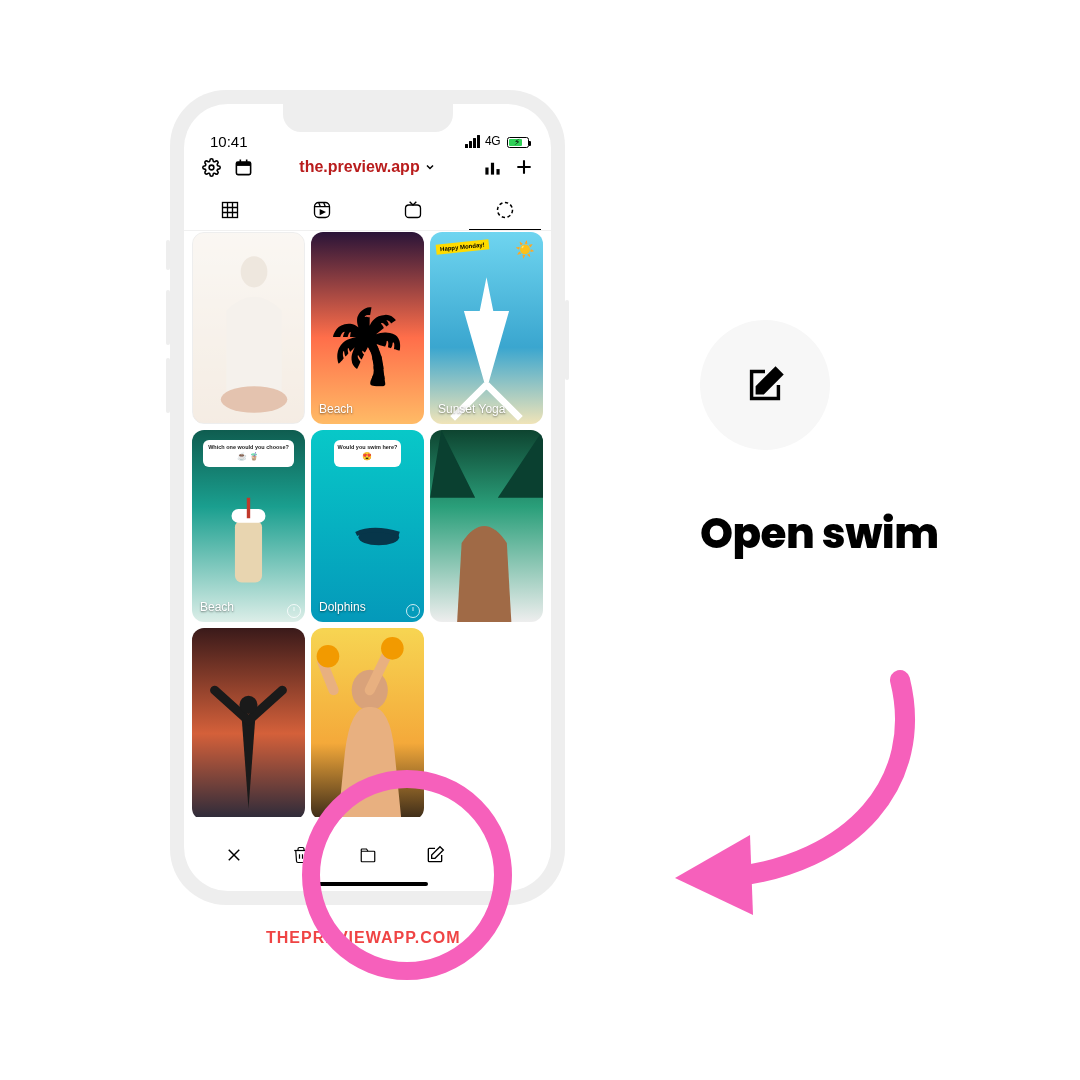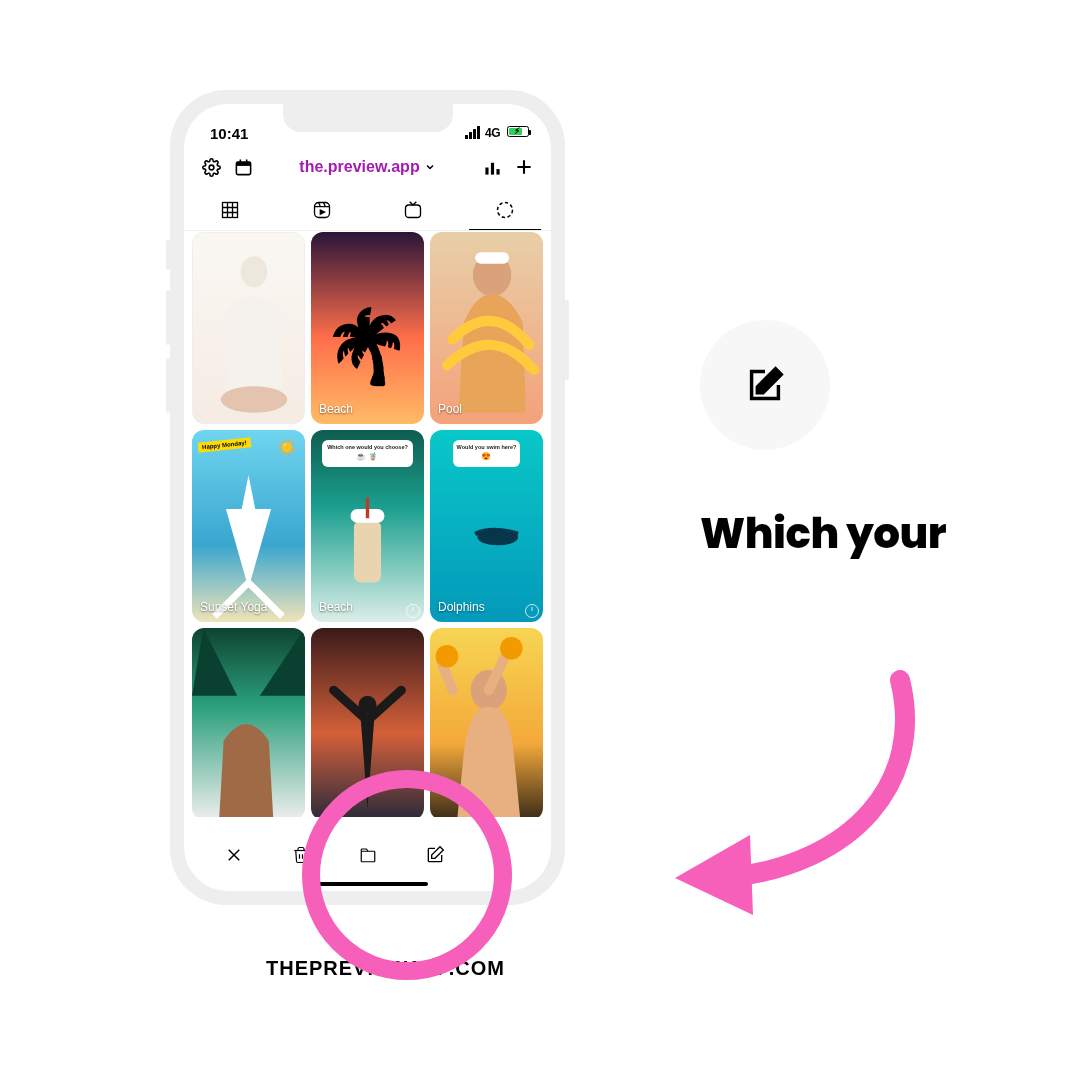--- a/index.html
+++ b/index.html
@@ -47,13 +47,13 @@
 
   .status-bar {
     position: absolute;
-    top: 4px; left: 0;
+    top: 12px; left: 0;
     width: 100%;
     height: 42px;
     display: flex;
     align-items: center;
     padding: 8px 22px 0 26px;
-    font-weight: 700;
+    font-weight: 400;
     font-size: 15px;
     color: #000;
   }

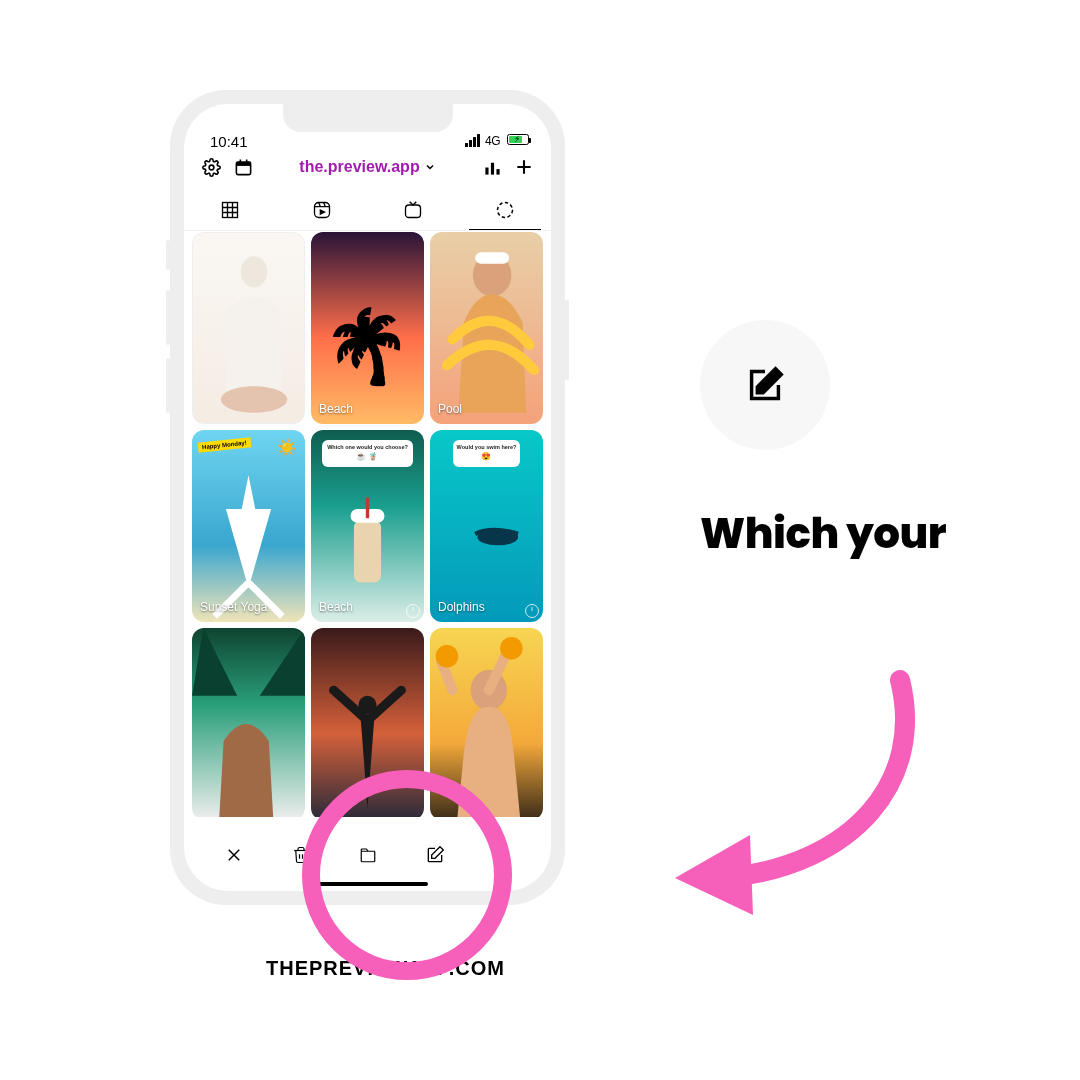--- a/index.html
+++ b/index.html
@@ -59,7 +59,7 @@
   }
   .status-bar .time { flex: 0 0 auto; }
   .status-bar .spacer { flex: 1; }
-  .status-bar .net { font-size: 12px; letter-spacing: -0.5px; display:flex; align-items:flex-start; gap:3px; }
+  .status-bar .net { font-size: 12px; letter-spacing: -0.5px; display:flex; align-items:flex-end; gap:3px; }
 
   .signal {
     display:inline-flex; align-items:flex-end; gap:1.5px; margin-right:2px;

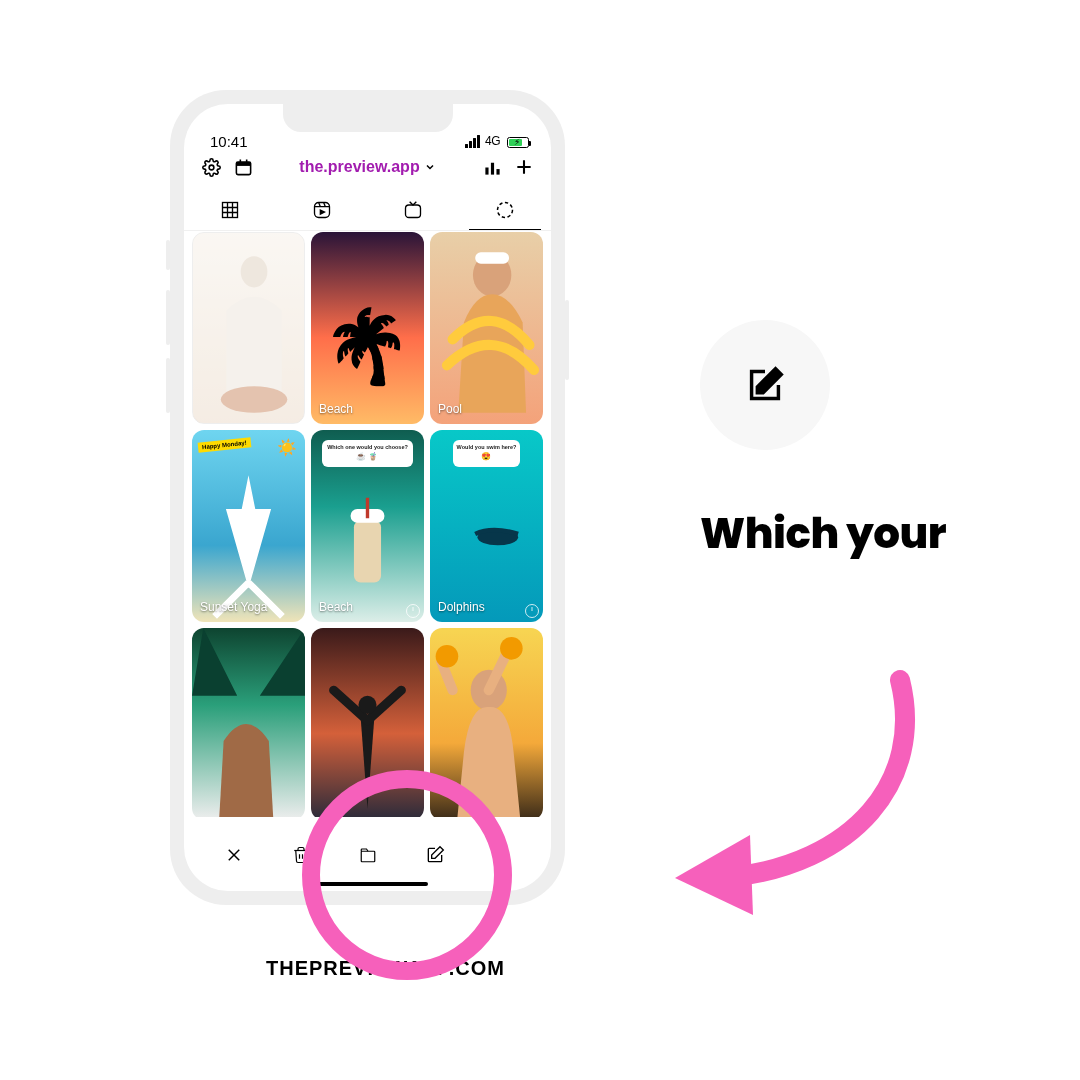--- a/index.html
+++ b/index.html
@@ -87,7 +87,7 @@
     gap: 6px;
   }
   .header-row .title {
-    flex:1; text-align:center; font-weight:600; font-size:16px; color:#a21caf;
+    flex:1; text-align:center; font-weight:600; font-size:16px; color:#b91c1c;
     display:flex; align-items:center; justify-content:center; gap:4px;
   }
   .icon-btn { width: 26px; height: 26px; display:flex; align-items:center; justify-content:center; }

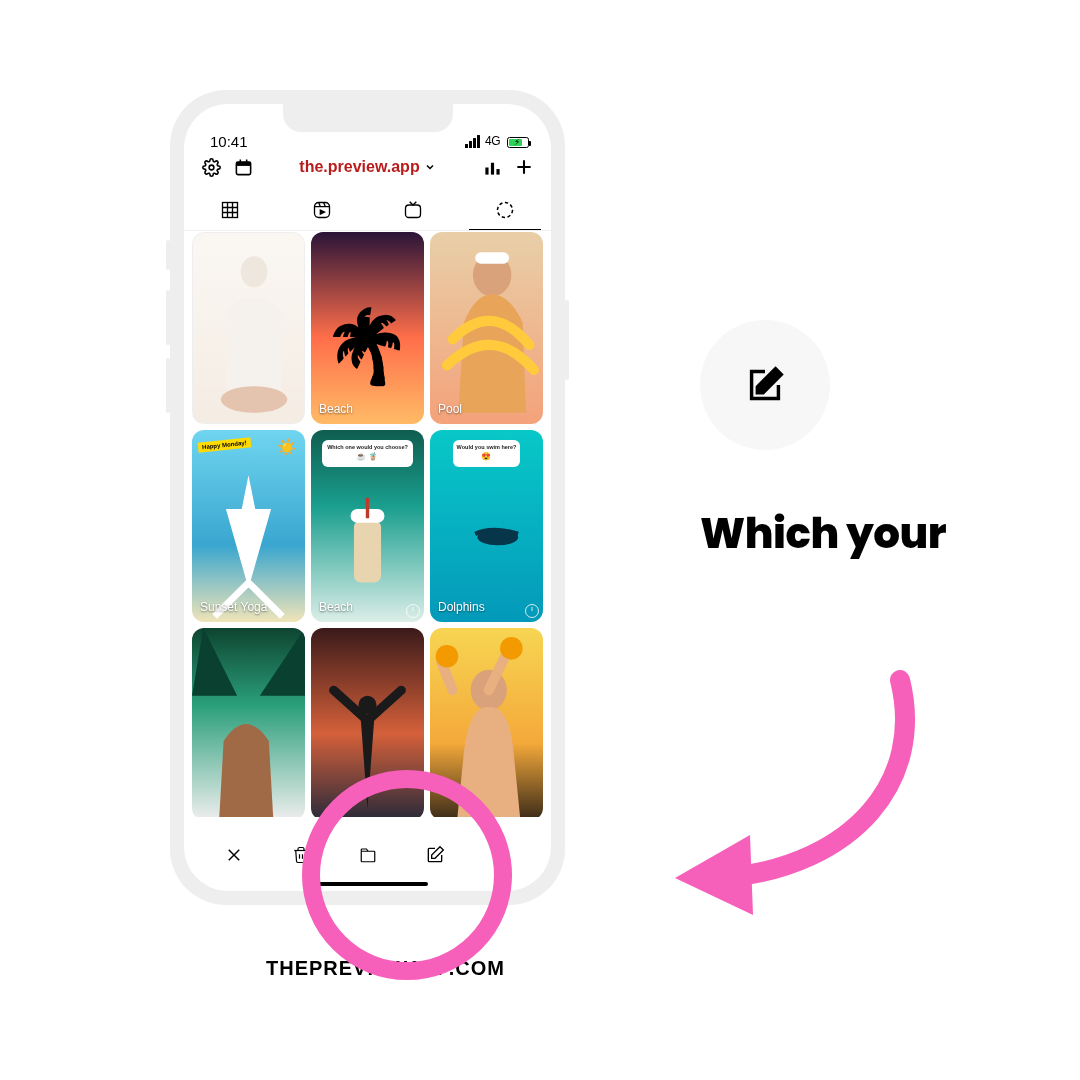--- a/index.html
+++ b/index.html
@@ -355,16 +355,6 @@
         <div class="palm">🌴</div>
         <div class="label">Beach</div>
       </div>
-      <div class="card bg3">
-        <svg class="person-svg" viewBox="0 0 100 170">
-            <ellipse cx="55" cy="38" rx="17" ry="19" fill="#d9a27a"></ellipse>
-            <rect x="40" y="18" width="30" height="10" rx="5" fill="#fff"></rect>
-            <path d="M30,80 Q40,55 55,55 Q70,55 82,80 L85,160 L25,160 Z" fill="#e8a55a"></path>
-            <path d="M20,95 Q55,60 88,100" stroke="#ffcb3d" stroke-width="9" fill="none" stroke-linecap="round"></path>
-            <path d="M15,118 Q55,80 92,122" stroke="#ffcb3d" stroke-width="9" fill="none" stroke-linecap="round"></path>
-          </svg>
-        <div class="label">Pool</div>
-      </div>
       <div class="card bg4">
         <div class="happy">Happy
 Monday!</div>

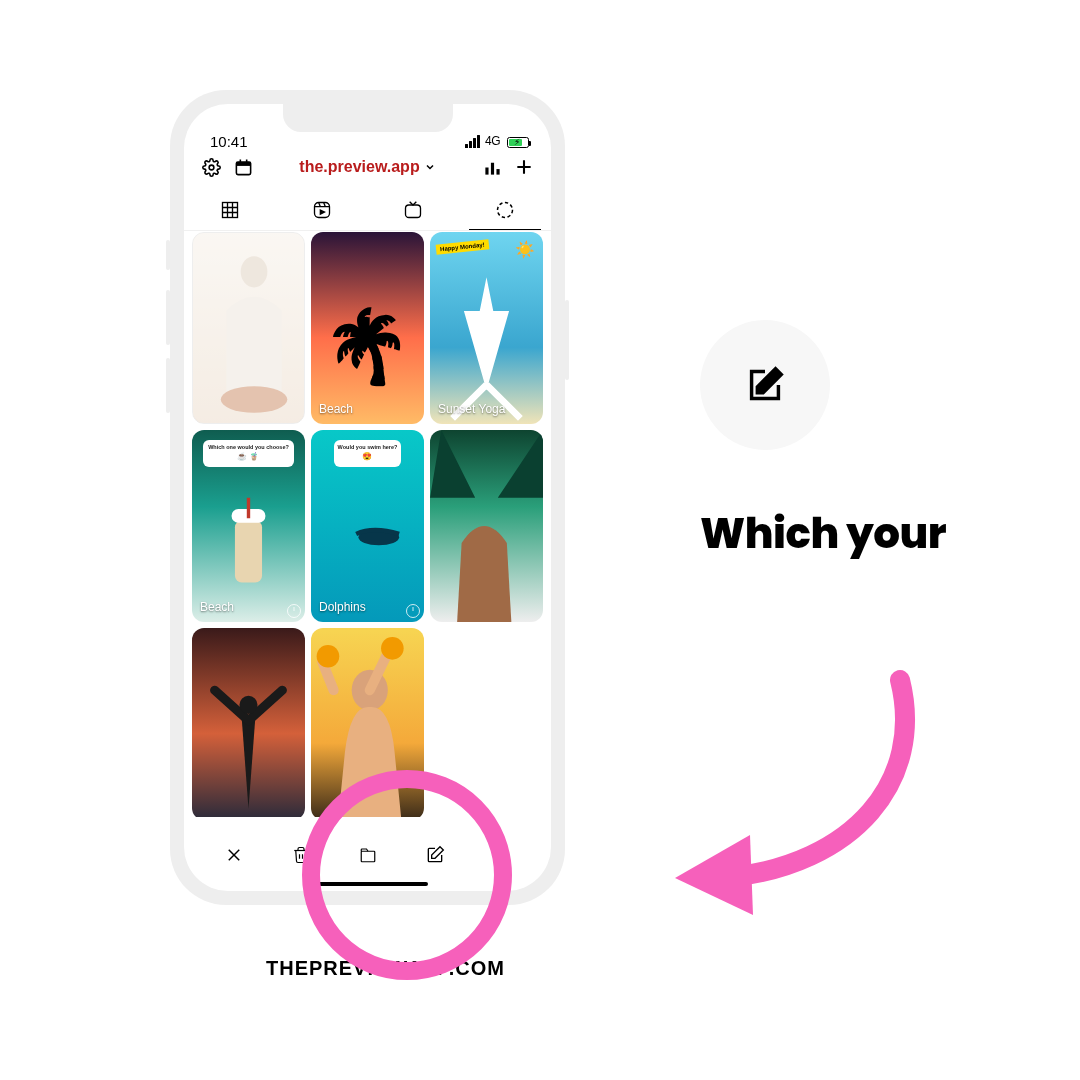--- a/index.html
+++ b/index.html
@@ -465,7 +465,7 @@
       </svg>
   </div>
   <div class="headline">
-    <div>Which your</div>
+    <div>Open swim</div>
   </div>
 </div>
 

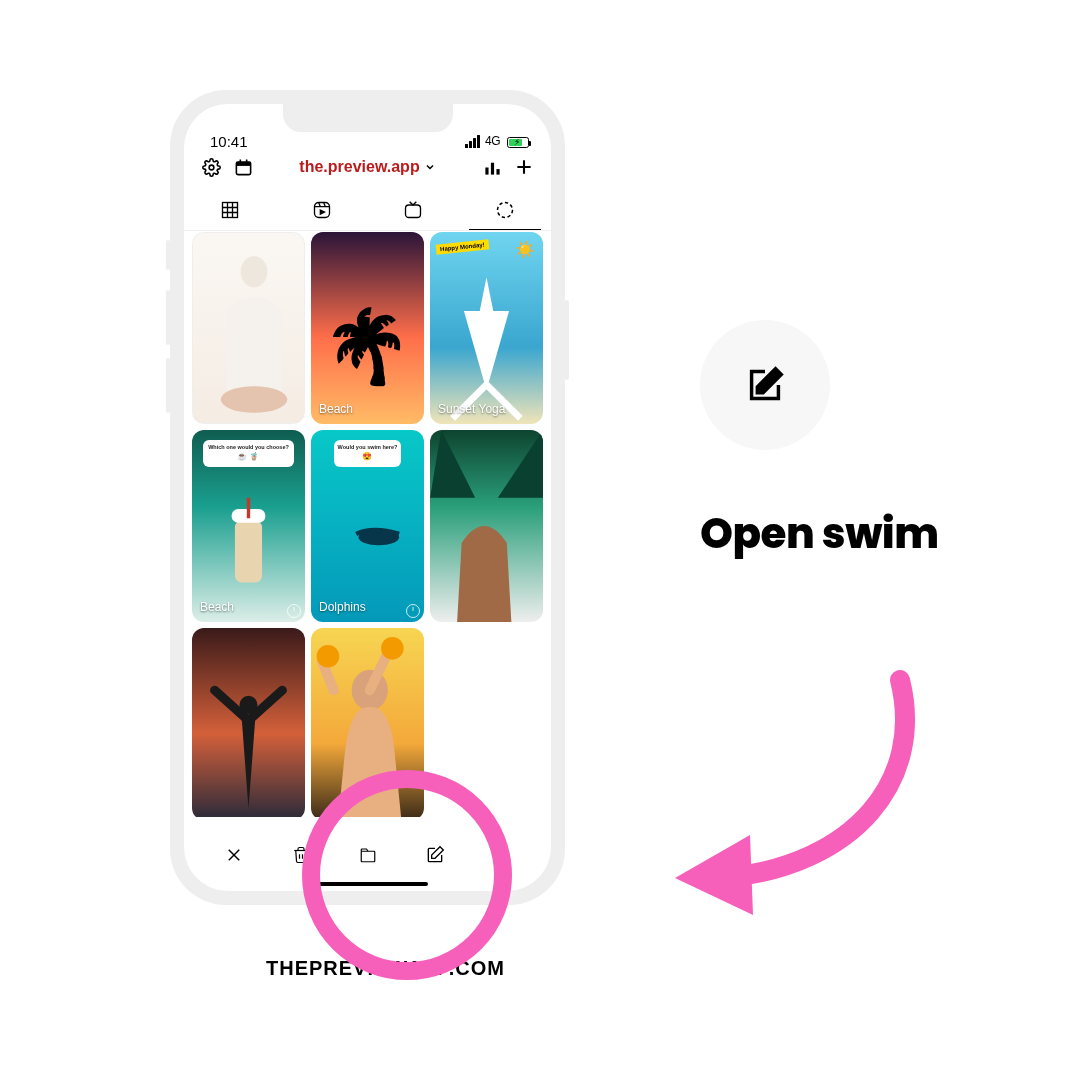--- a/index.html
+++ b/index.html
@@ -238,11 +238,11 @@
   .watermark {
     position:absolute;
     left: 266px;
-    top: 957px;
-    font-size: 20px;
+    top: 929px;
+    font-size: 16px;
     font-weight:700;
     letter-spacing:1px;
-    color:#000000;
+    color:#ef4444;
   }
 </style>
 </head>

